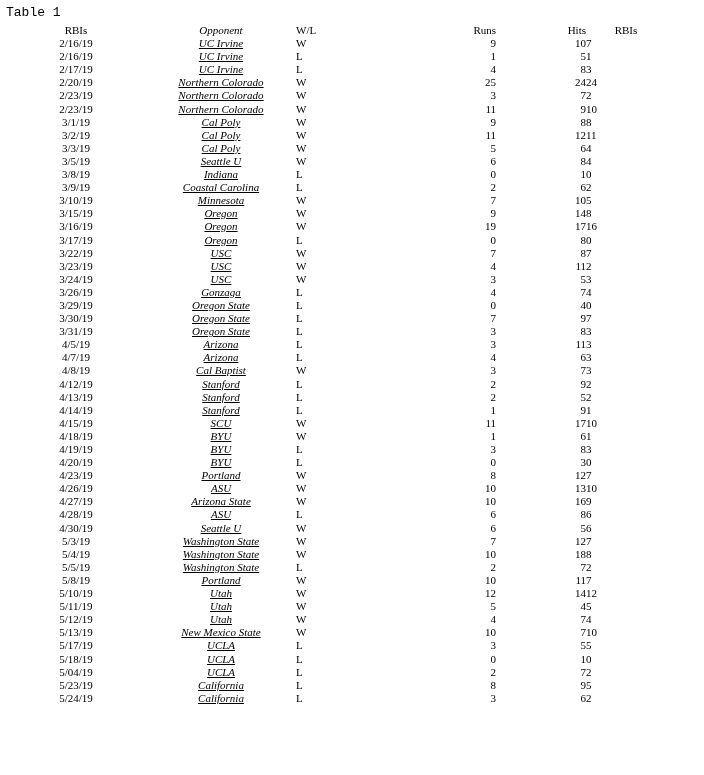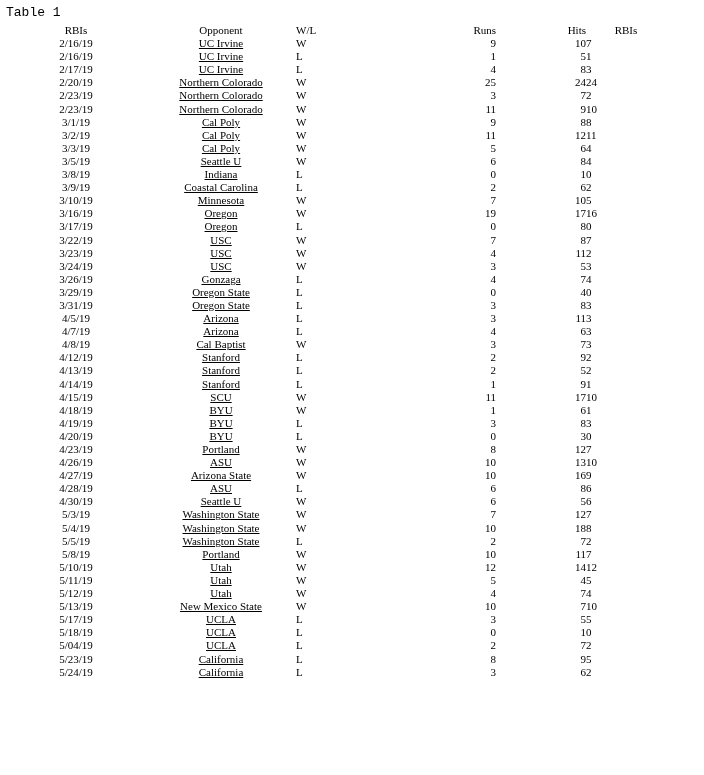--- a/index.html
+++ b/index.html
@@ -42,7 +42,7 @@
     white-space: nowrap;
   }
   th.col-date, td.col-date { width: 140px; text-align: center; }
-  th.col-opp,  td.col-opp  { width: 150px; text-align: center; }
+  th.col-opp,  td.col-opp  { width: 150px; text-align: center; font-style: italic; }
   th.col-wl,   td.col-wl   { width: 110px; text-align: left; }
   th.col-runs, td.col-runs { width: 90px;  text-align: right; padding-right: 18px; }
   th.col-hits, td.col-hits { width: 90px;  text-align: right; padding-right: 16px; }

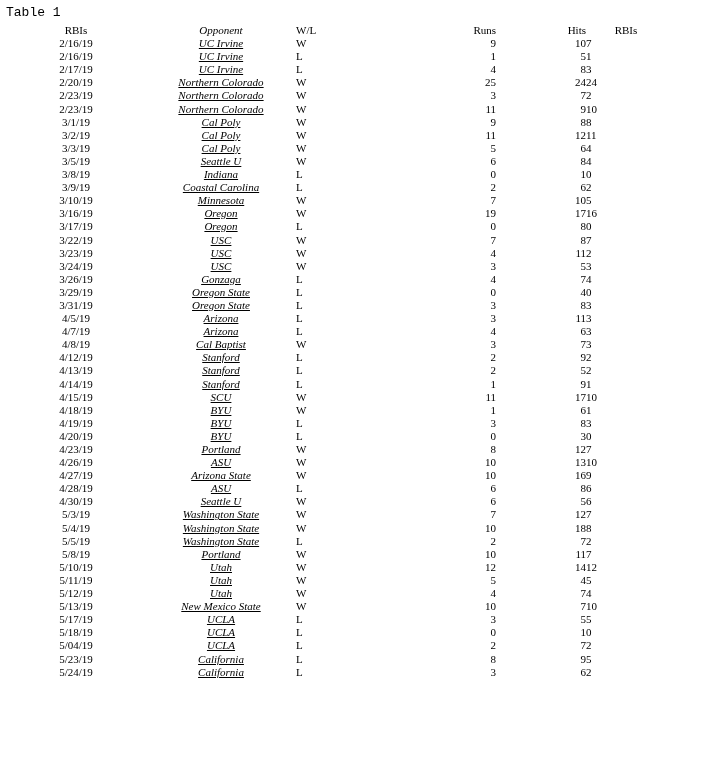--- a/index.html
+++ b/index.html
@@ -178,6 +178,14 @@
           <td class="col-rbis">5</td>
         </tr>
         <tr>
+          <td class="col-date">3/15/19</td>
+          <td class="col-opp"><span class="opp-link">Oregon</span></td>
+          <td class="col-wl">W</td>
+          <td class="col-runs">9</td>
+          <td class="col-hits">14</td>
+          <td class="col-rbis">8</td>
+        </tr>
+        <tr>
           <td class="col-date">3/16/19</td>
           <td class="col-opp"><span class="opp-link">Oregon</span></td>
           <td class="col-wl">W</td>

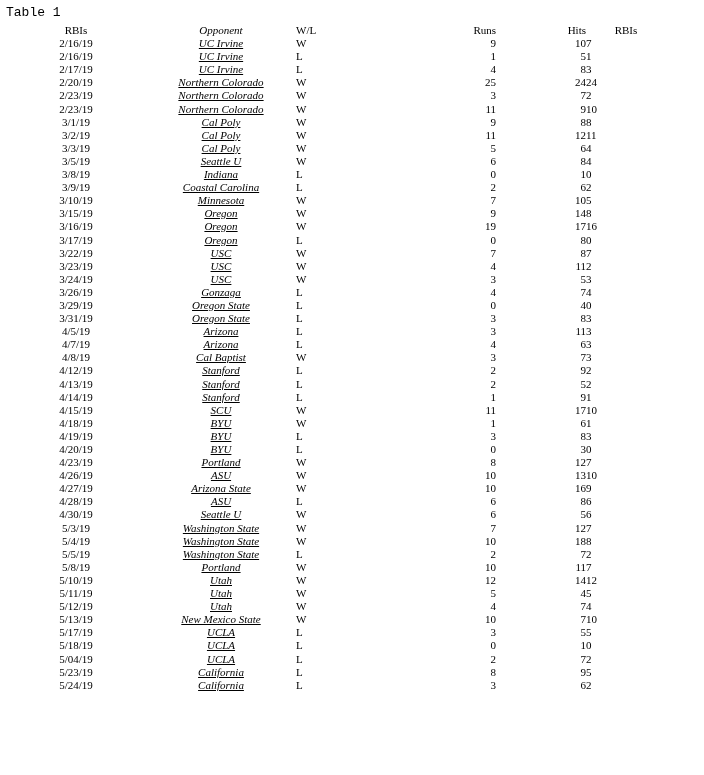--- a/index.html
+++ b/index.html
@@ -242,6 +242,14 @@
           <td class="col-rbis">0</td>
         </tr>
         <tr>
+          <td class="col-date">3/30/19</td>
+          <td class="col-opp"><span class="opp-link">Oregon State</span></td>
+          <td class="col-wl">L</td>
+          <td class="col-runs">7</td>
+          <td class="col-hits">9</td>
+          <td class="col-rbis">7</td>
+        </tr>
+        <tr>
           <td class="col-date">3/31/19</td>
           <td class="col-opp"><span class="opp-link">Oregon State</span></td>
           <td class="col-wl">L</td>

